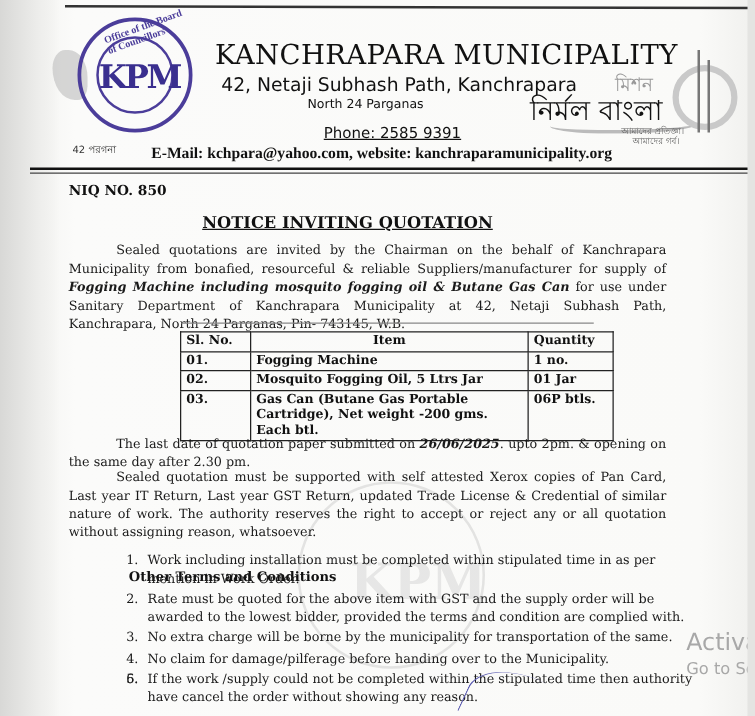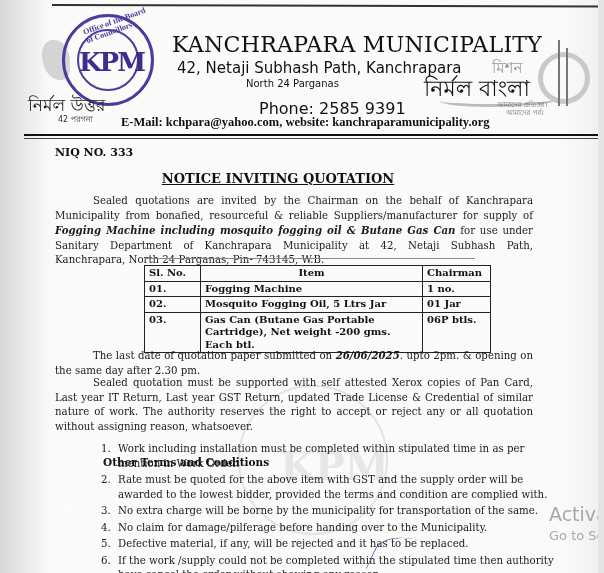--- a/index.html
+++ b/index.html
@@ -167,7 +167,6 @@
     </div>
     <span class="seal-ring-text" style="left:18px;top:-1px;transform:rotate(-20deg);">Office of the Board of Councillors</span>
   </div>
-  <div class="left-bengali">নির্মল উত্তর</div>
   <div class="left-bengali-small">42 পরগনা</div>
 
   <div class="org-title">KANCHRAPARA MUNICIPALITY</div>

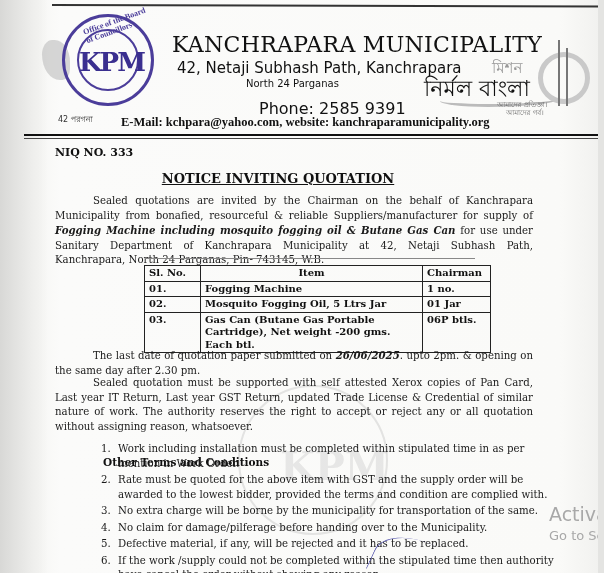--- a/index.html
+++ b/index.html
@@ -62,7 +62,7 @@
   }
   .addr1 { left:177px; top:59px; font-size:15px; }
   .addr2 { left:246px; top:78px; font-size:10px; }
-  .phone { left:259px; top:99px; font-size:16px; }
+  .phone { left:259px; top:99px; font-size:12px;text-decoration:underline; }
   .email-line {
     position:absolute; left:121px; top:115px; font-size:12.5px; font-weight:bold;
     font-family:Liberation Serif, serif; white-space:nowrap;

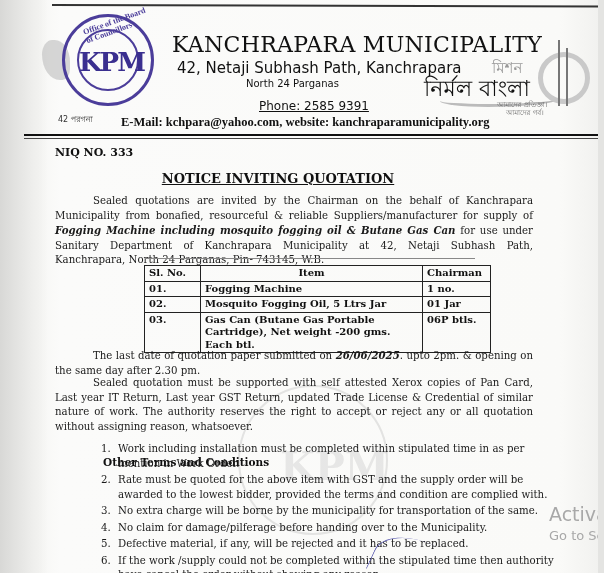--- a/index.html
+++ b/index.html
@@ -186,7 +186,7 @@
 
   <div class="rule-double"></div>
 
-  <div class="meta niq">NIQ NO. 333</div>
+  <div class="meta niq">NIQ NO. 850</div>
 
   <div class="notice-title">NOTICE INVITING QUOTATION</div>
 

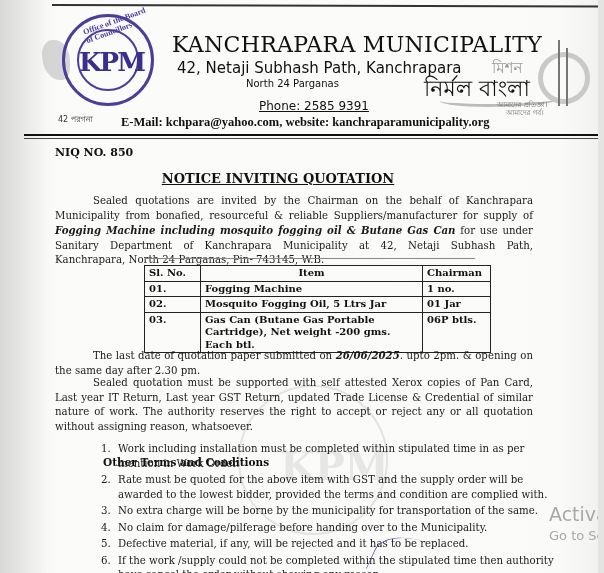--- a/index.html
+++ b/index.html
@@ -199,7 +199,7 @@
       <tr>
         <th class="col-sl">Sl. No.</th>
         <th class="col-item c">Item</th>
-        <th class="col-qty">Chairman</th>
+        <th class="col-qty">Quantity</th>
       </tr>
     </thead>
     <tbody>

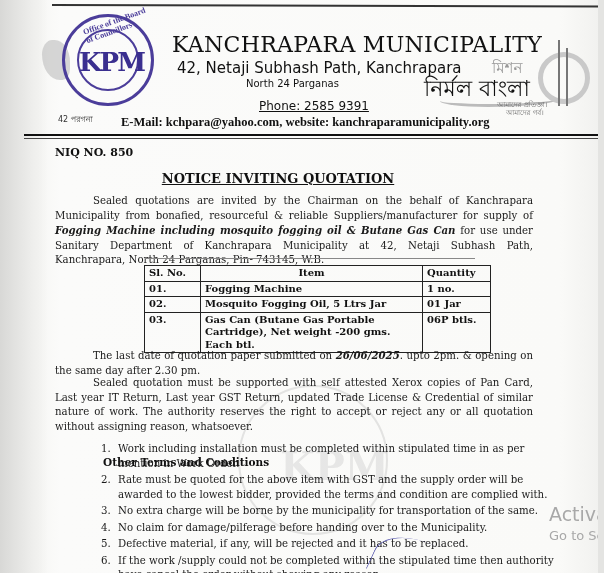--- a/index.html
+++ b/index.html
@@ -235,7 +235,7 @@
     <li><span class="num">2.</span><span>Rate must be quoted for the above item with GST and the supply order will be awarded to the lowest bidder, provided the terms and condition are complied with.</span></li>
     <li><span class="num">3.</span><span>No extra charge will be borne by the municipality for transportation of the same.</span></li>
     <li><span class="num">4.</span><span>No claim for damage/pilferage before handing over to the Municipality.</span></li>
-    <li><span class="num">5.</span><span>Defective material, if any, will be rejected and it has to be replaced.</span></li>
+    <li><span class="num">5.</span></li>
     <li><span class="num">6.</span><span>If the work /supply could not be completed within the stipulated time then authority have cancel the order without showing any reason.</span></li>
   </ol>
 

